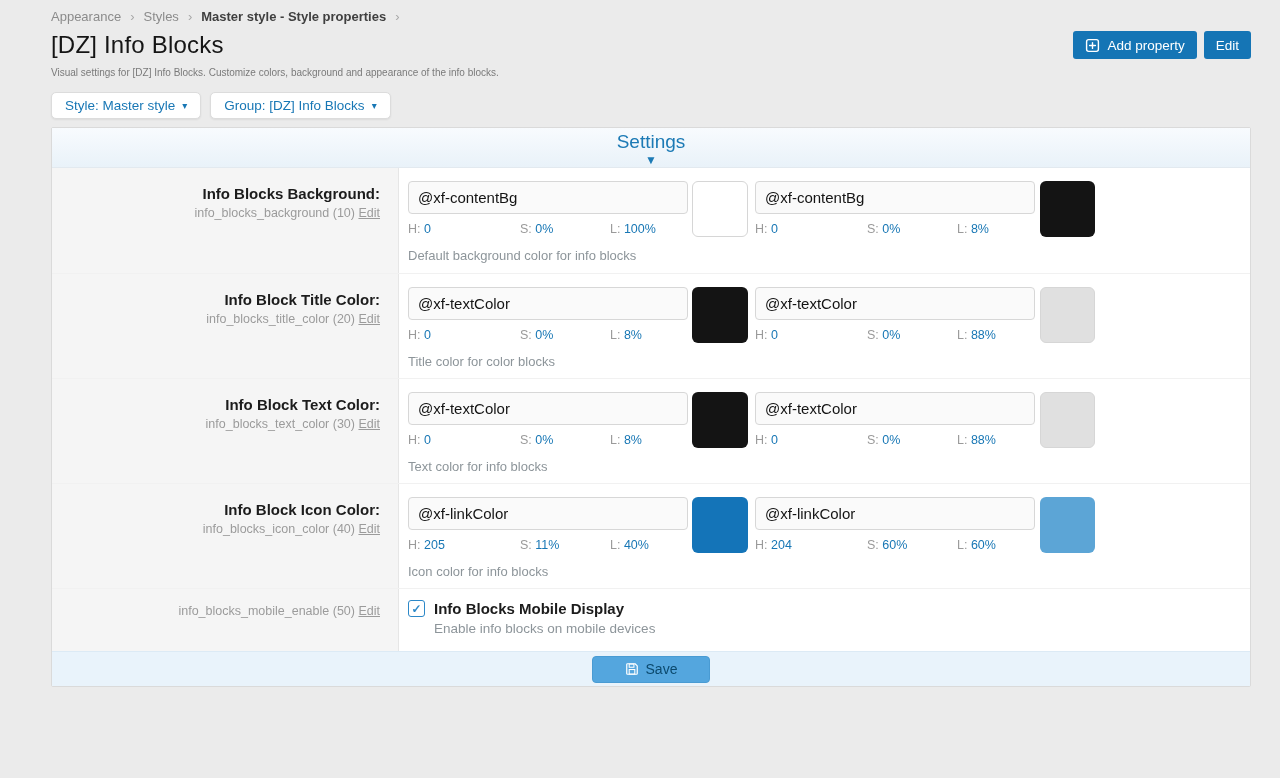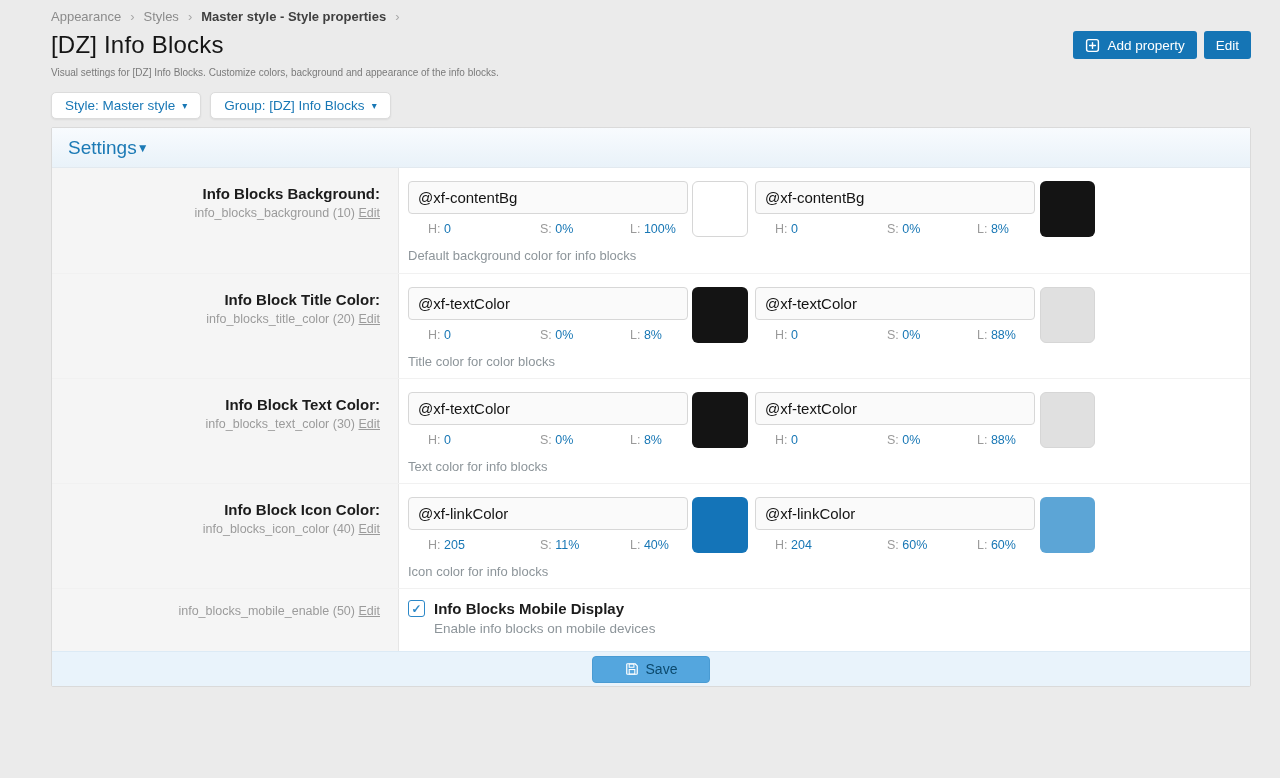--- a/index.html
+++ b/index.html
@@ -43,9 +43,9 @@
   
   .panel { margin-top:8px; background:#fff; border:1px solid #dadada; border-radius:2px; }
   .panel-header {
-    height:40px; display:flex; align-items:center; justify-content:flex-start;
+    height:40px; display:flex; align-items:center; justify-content:flex-end;
     padding:0 16px; background:linear-gradient(#f8fbfe,#e9f2f9);
-    border-bottom:1px solid #e2e9ef; cursor:pointer;
+    border-bottom:1px solid #e2e9ef; cursor:pointer;flex-direction:column;
   }
   .panel-title { font-size:19px; color:#1c7ab5; }
   .collapse { font-size:12px; color:#1c7ab5; cursor:pointer; }

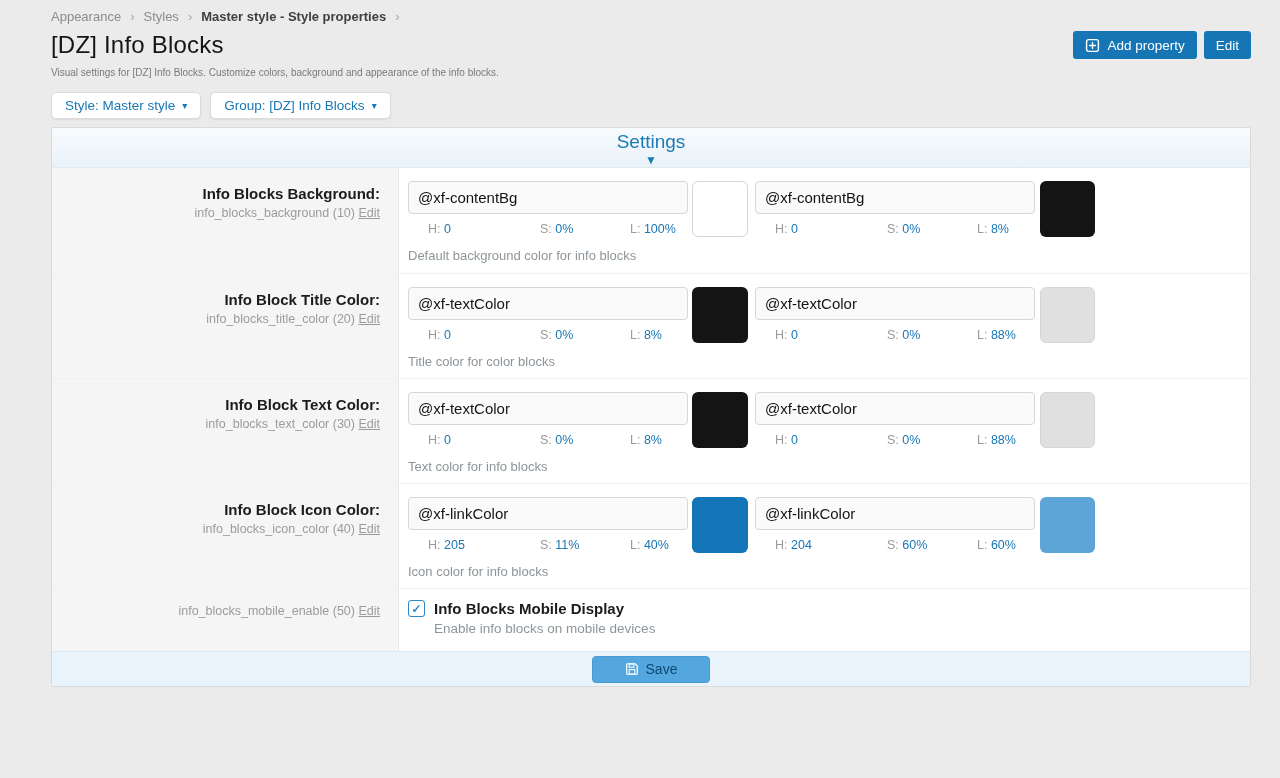--- a/index.html
+++ b/index.html
@@ -65,7 +65,7 @@
     width:280px; height:33px; background:#fafafa; border:1px solid #d7d7d7; border-radius:4px;
     font-size:15px; color:#141414; padding:0 9px; font-family:inherit;
   }
-  .hsl-line { display:flex; margin-top:8px; font-size:12.5px;margin-left:20px; }
+  .hsl-line { display:flex; margin-top:8px; font-size:12.5px; }
   .hsl-line .col-h { width:112px; }
   .hsl-line .col-s { width:90px; }
   .hsl-line .col-l { flex:1; }

